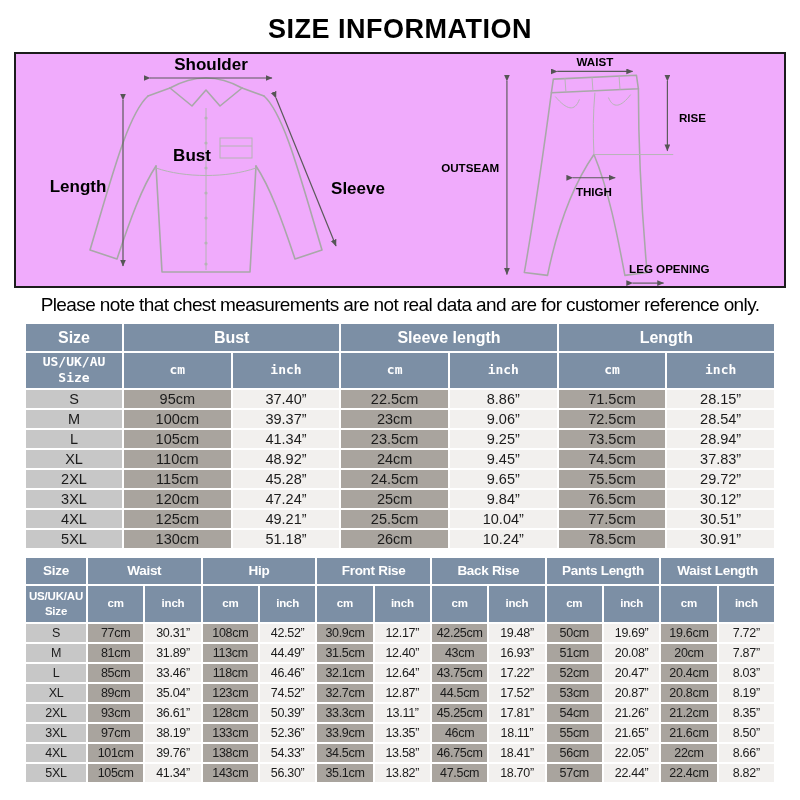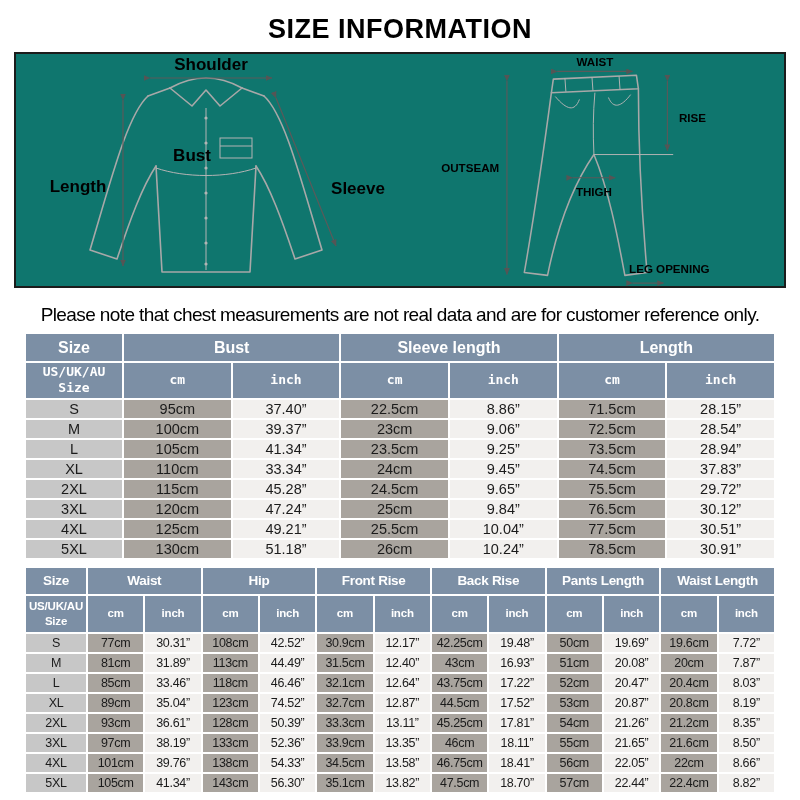--- a/index.html
+++ b/index.html
@@ -24,7 +24,7 @@
     border: 2px solid #1c1c1c;
     height: 236px;
     display: flex;
-    background: #0f766e;
+    background: #f0abfc;
   }
   .diagram-box svg { flex: 1 1 50%; height: 100%; width: 50%; }
   .note {

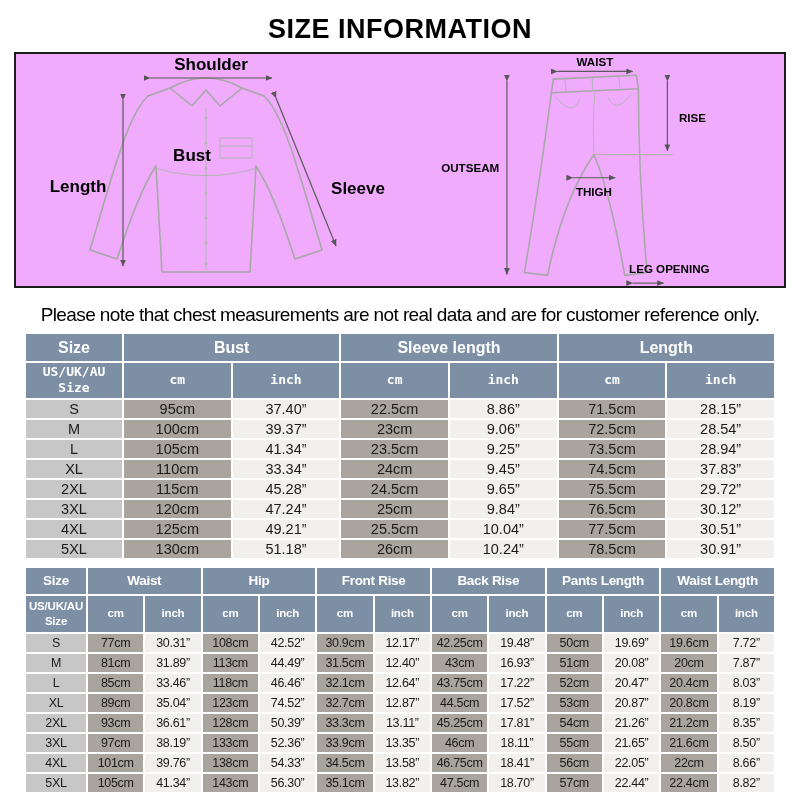--- a/index.html
+++ b/index.html
@@ -32,7 +32,7 @@
     letter-spacing: -0.6px;
     text-align: center;
     white-space: nowrap;
-    margin: 16px 0 6px 0;
+    margin: 6px 0 6px 0;
     color: #000;
   }
   table {

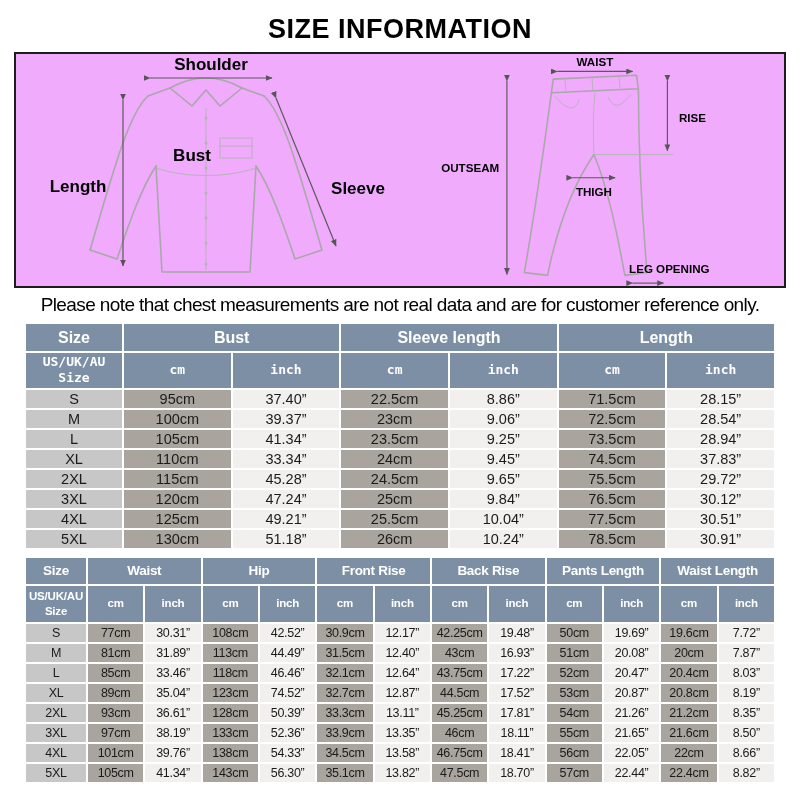--- a/index.html
+++ b/index.html
@@ -212,7 +212,7 @@
       <tr>
         <td class="size-col">XL</td>
         <td class="cm-col">110cm</td>
-        <td class="inch-col">33.34”</td>
+        <td class="inch-col">48.92”</td>
         <td class="cm-col">24cm</td>
         <td class="inch-col">9.45”</td>
         <td class="cm-col">74.5cm</td>

